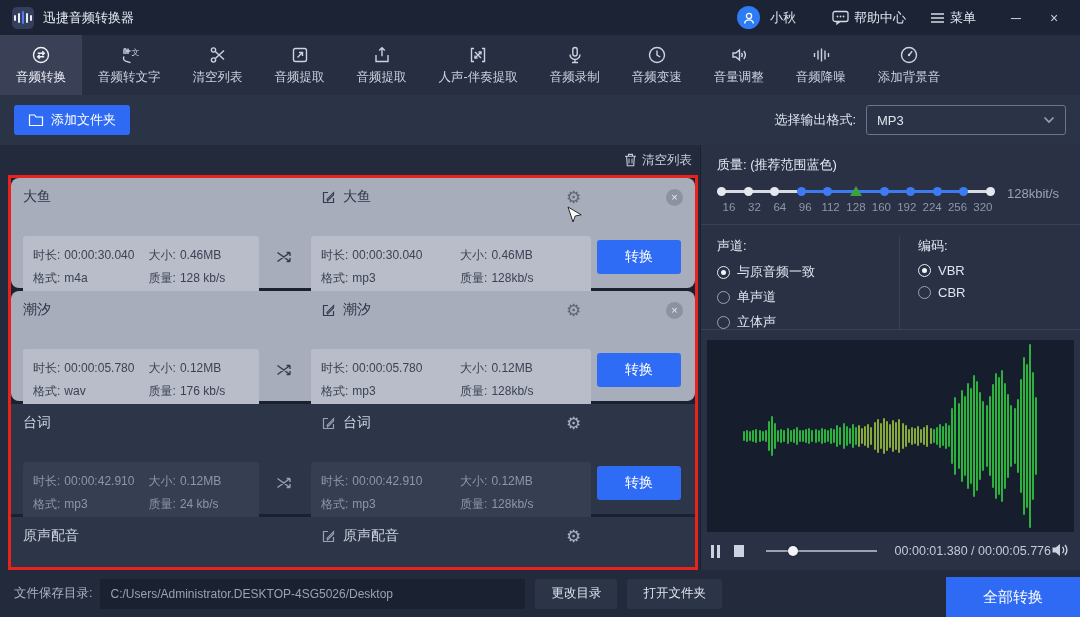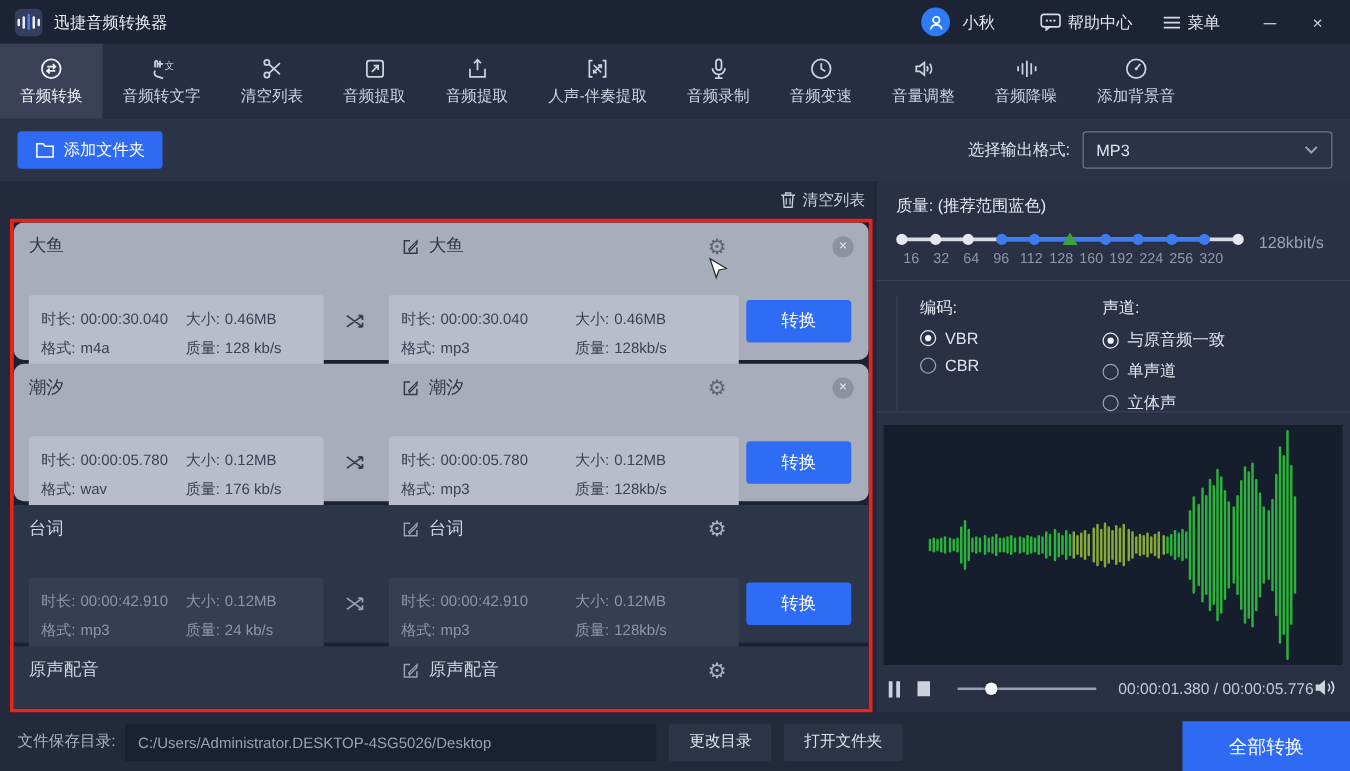--- a/index.html
+++ b/index.html
@@ -93,7 +93,7 @@
   .q-dot.blue { background:#3d7bf0; }
   .q-dot.tri { width:0; height:0; border-radius:0; background:none; margin-top:1px;
     border-left:6px solid transparent; border-right:6px solid transparent; border-bottom:10px solid #3ba23c; }
-  .q-labels { position:absolute; left:0; top:16px; width:100%; display:flex; justify-content:flex-start;
+  .q-labels { position:absolute; left:0; top:16px; width:100%; display:flex; justify-content:space-between;
     font-size:11.5px; color:#8e97a9; }
   .q-labels span { width:24px; text-align:center; }
   .q-current { margin-left:12px; color:#99a2b4; font-size:13px; margin-top:1px; }

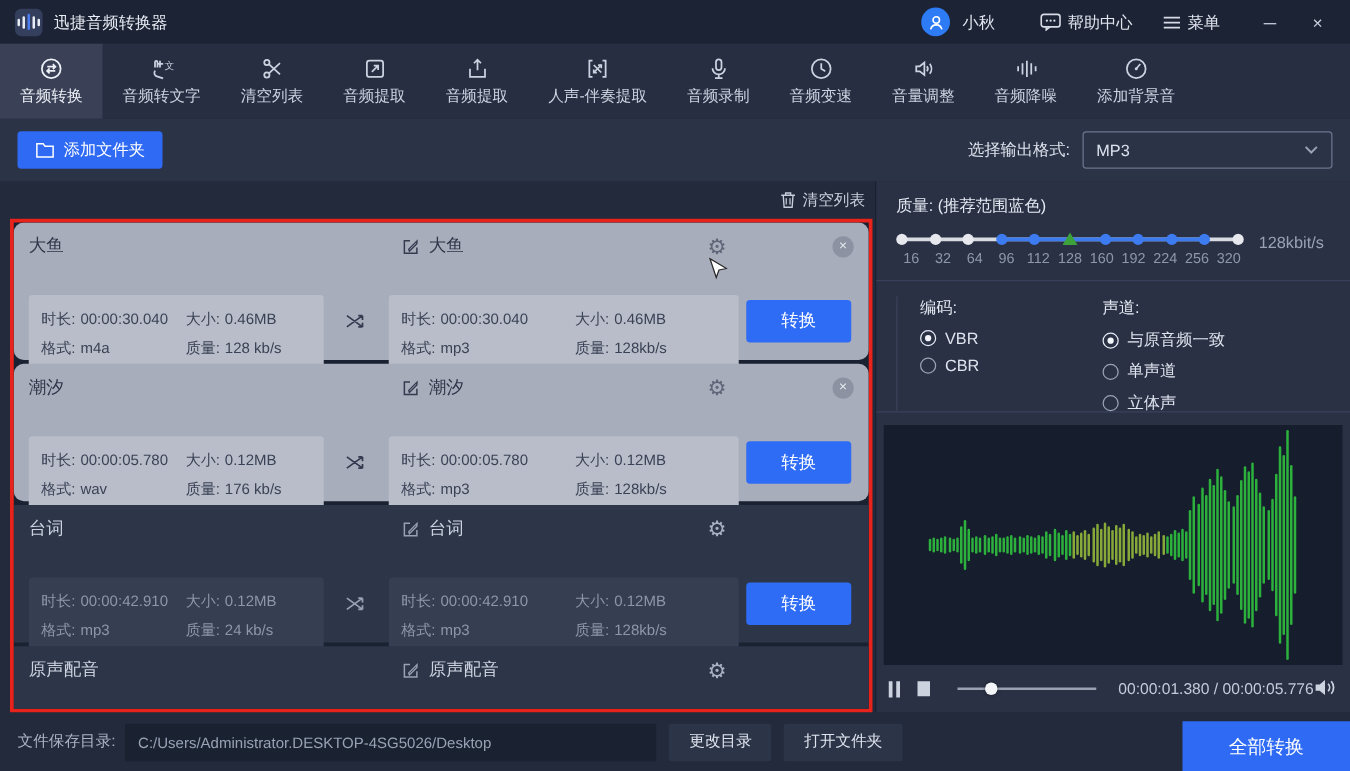--- a/index.html
+++ b/index.html
@@ -449,6 +449,23 @@
       </div>
     </div>
     <div class="sec-options">
+      <div class="opt-col ch">
+        <div class="title">声道:</div>
+        <div id="chOpts">
+            <div class="radio-row">
+              <span class="radio sel"></span>
+      <span>与原音频一致</span>
+            </div>
+            <div class="radio-row">
+              <span class="radio"></span>
+      <span>单声道</span>
+            </div>
+            <div class="radio-row">
+              <span class="radio"></span>
+      <span>立体声</span>
+            </div>
+          </div>
+      </div>
       <div class="opt-col enc">
         <div class="title">编码:</div>
         <div id="encOpts">
@@ -459,23 +476,6 @@
             <div class="radio-row">
               <span class="radio"></span>
       <span>CBR</span>
-            </div>
-          </div>
-      </div>
-      <div class="opt-col ch">
-        <div class="title">声道:</div>
-        <div id="chOpts">
-            <div class="radio-row">
-              <span class="radio sel"></span>
-      <span>与原音频一致</span>
-            </div>
-            <div class="radio-row">
-              <span class="radio"></span>
-      <span>单声道</span>
-            </div>
-            <div class="radio-row">
-              <span class="radio"></span>
-      <span>立体声</span>
             </div>
           </div>
       </div>

